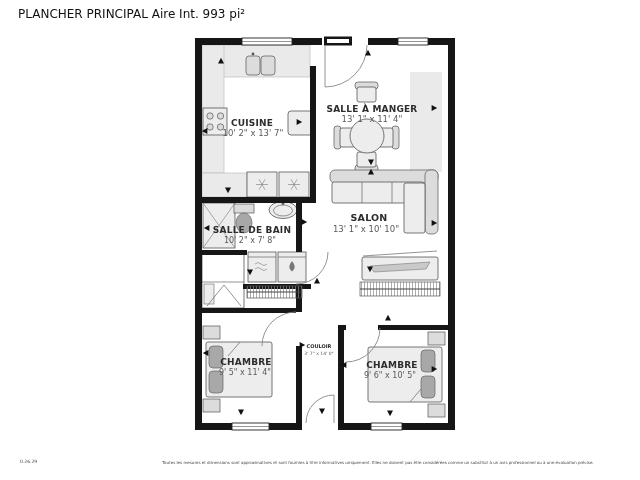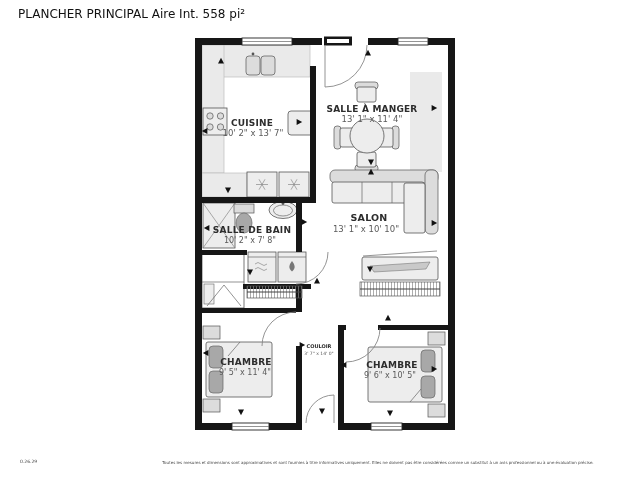--- a/index.html
+++ b/index.html
@@ -31,7 +31,7 @@
 
 <div class="screen">
 
-  <div class="title">PLANCHER PRINCIPAL Aire Int. 558 pi²</div>
+  <div class="title">PLANCHER PRINCIPAL Aire Int. 993 pi²</div>
 
   <svg class="plan" id="plan-svg" width="640" height="480" viewBox="0 0 640 480">
     <defs>

